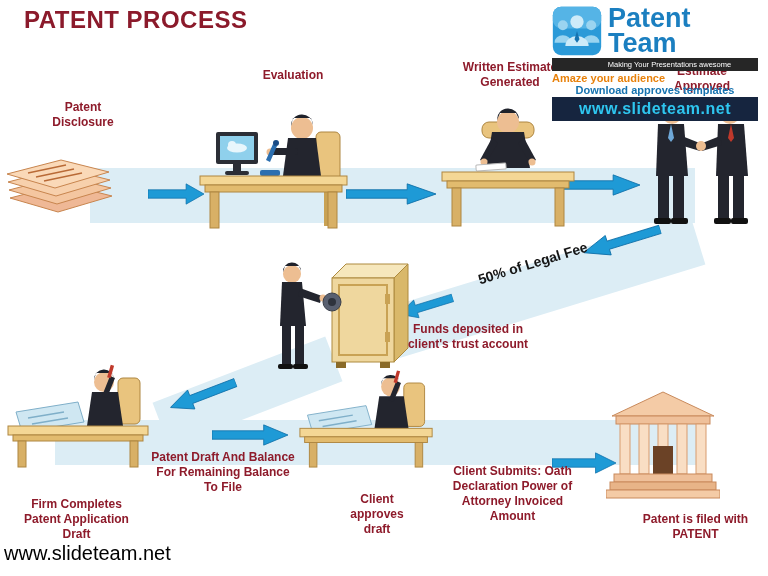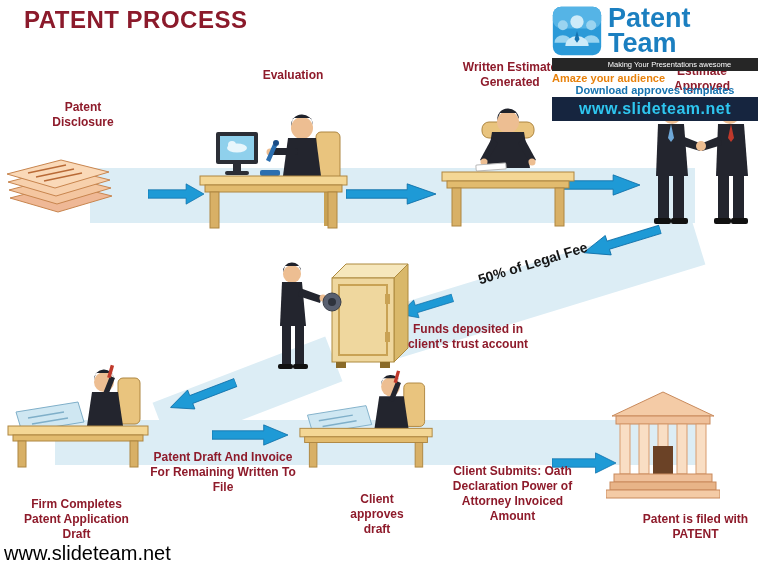--- a/index.html
+++ b/index.html
@@ -255,7 +255,7 @@
   <div class="label" style="left:652px;top:64px;width:100px;">Estimate Approved</div>
   <div class="label dark" style="left:448px;top:255px;width:170px;transform:rotate(-17deg);">50% of Legal Fee</div>
   <div class="label" style="left:398px;top:322px;width:140px;">Funds deposited in client's trust account</div>
-  <div class="label" style="left:148px;top:450px;width:150px;">Patent Draft And Invoice For Remaining Written To File</div>
+  <div class="label" style="left:148px;top:450px;width:150px;">Patent Draft And Balance For Remaining Balance To File</div>
   <div class="label" style="left:338px;top:492px;width:78px;">Client approves draft</div>
   <div class="label" style="left:14px;top:497px;width:125px;">Firm Completes Patent Application Draft</div>
   <div class="label" style="left:440px;top:464px;width:145px;">Client Submits: Oath Declaration Power of Attorney Invoiced Amount</div>

